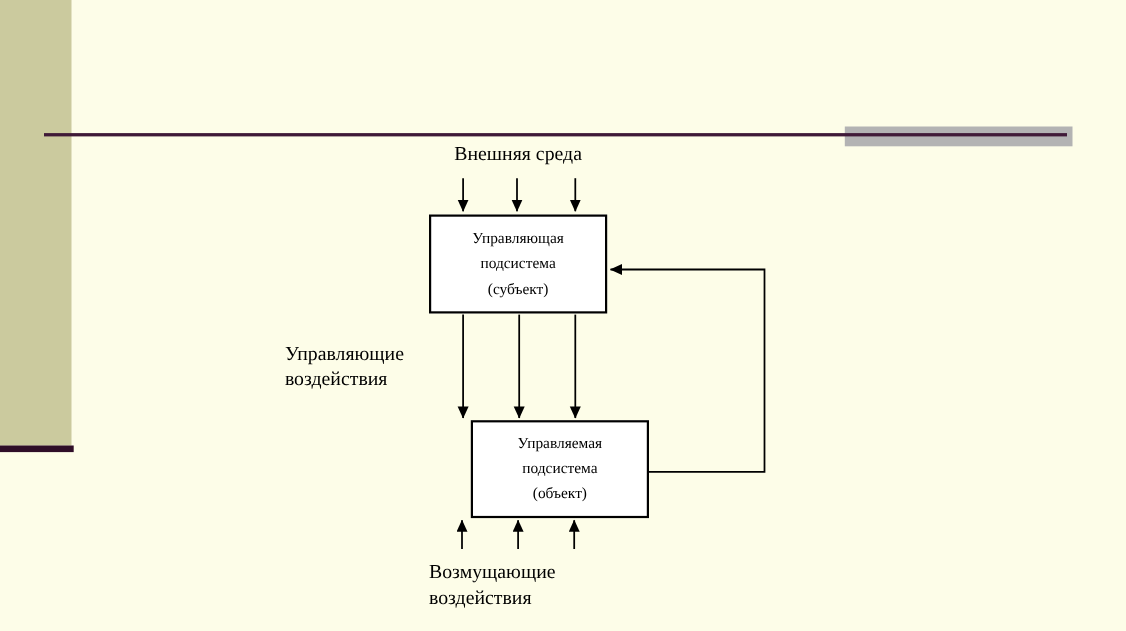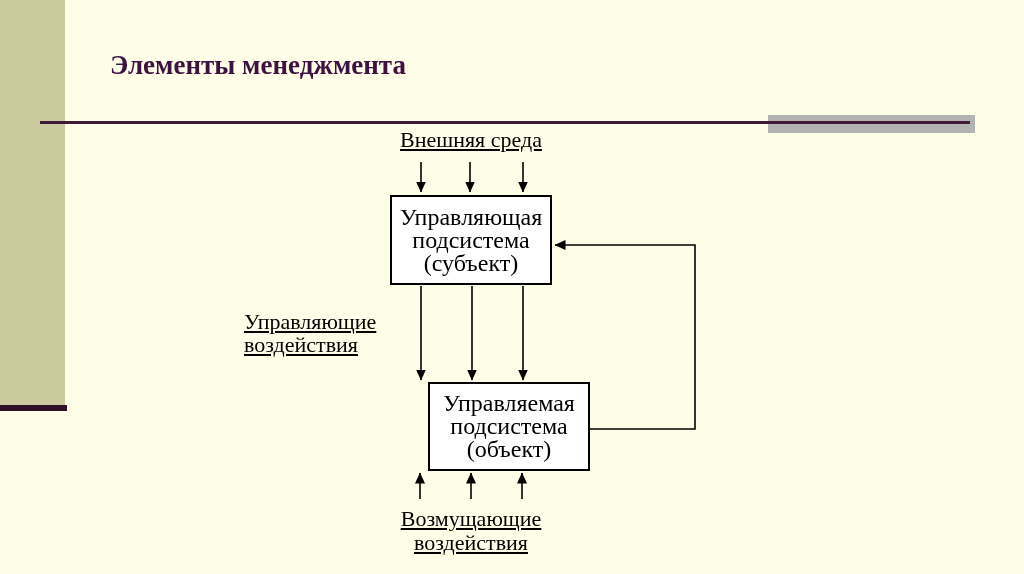--- a/index.html
+++ b/index.html
@@ -100,7 +100,6 @@
   <div class="band"></div>
   <div class="band-underline"></div>
 
-  <h1 class="title">Элементы менеджмента</h1>
 
   <div class="gray-bar"></div>
   <div class="rule"></div>

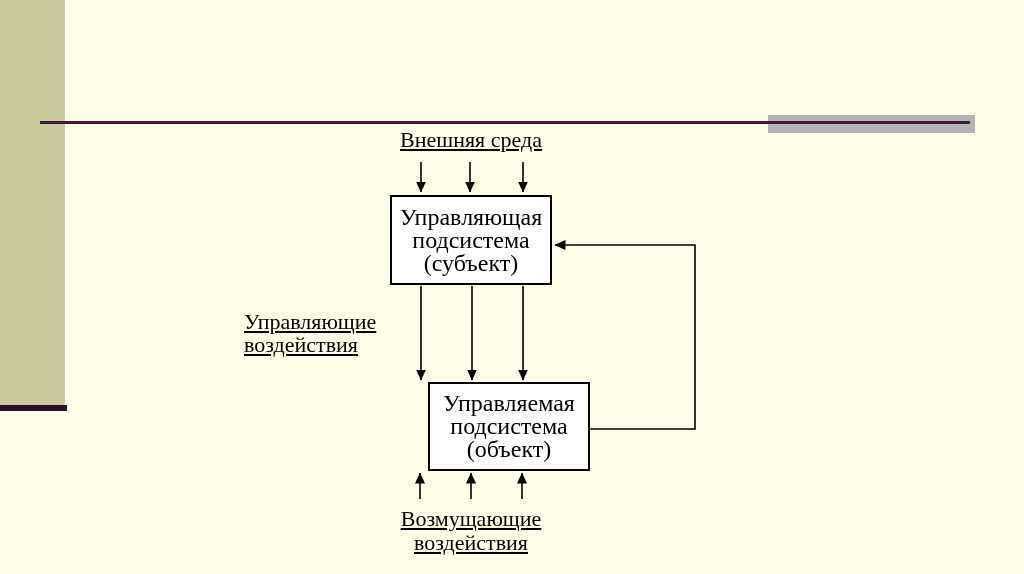--- a/index.html
+++ b/index.html
@@ -81,11 +81,10 @@
   .box-object  { top: 382px; height: 89px; margin-left: 38px; }
   .dlabel {
     position: absolute;
-    font-size: 22px;
+    font-size: 18px;
     color: var(--diagram-ink);
     white-space: pre-line;
     line-height: 23px;
-    text-decoration: underline;
   }
   .lbl-env    { left: 390px; top: 128px; width: 162px; text-align: center; white-space: nowrap; }
   .lbl-left   { left: 244px; top: 310px; }

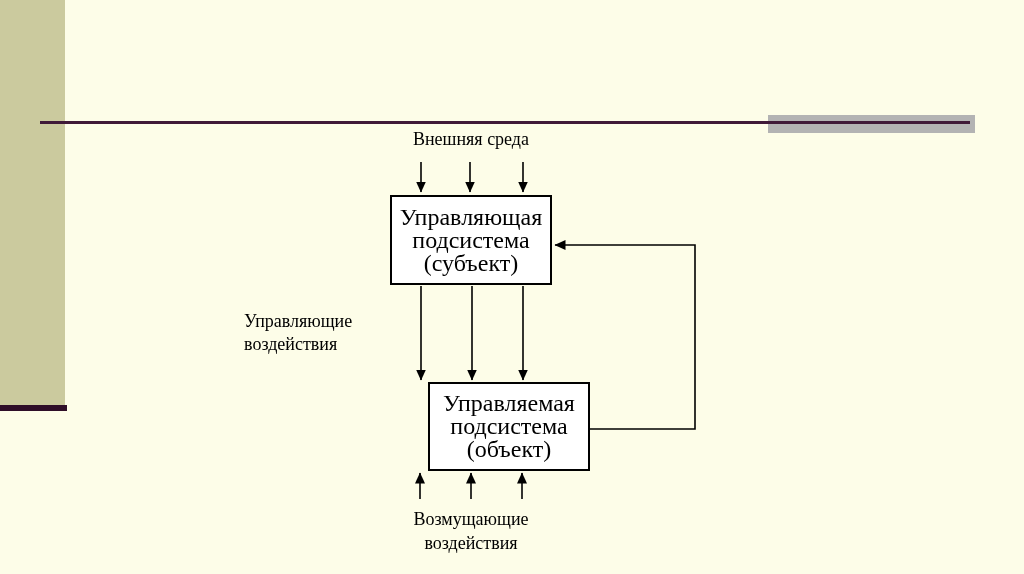--- a/index.html
+++ b/index.html
@@ -72,7 +72,7 @@
     align-items: center;
     justify-content: center;
     text-align: center;
-    font-size: 24px;
+    font-size: 14px;
     line-height: 23px;
     color: var(--diagram-ink);
     white-space: pre-line;

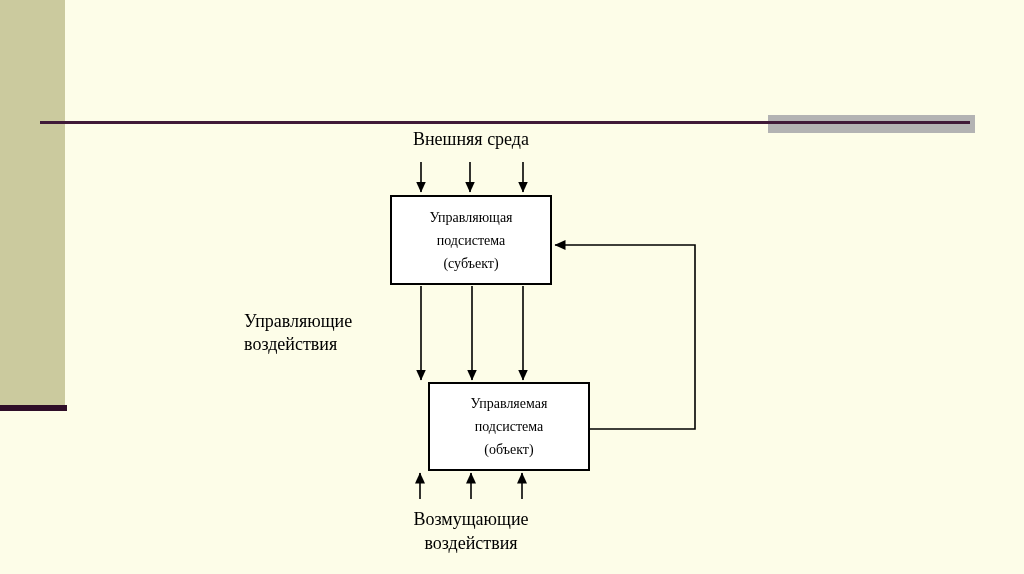--- a/index.html
+++ b/index.html
@@ -87,7 +87,7 @@
     line-height: 23px;
   }
   .lbl-env    { left: 390px; top: 128px; width: 162px; text-align: center; white-space: nowrap; }
-  .lbl-left   { left: 244px; top: 310px; }
+  .lbl-left   { left: 259px; top: 310px; }
   .lbl-right  { left: 571px; top: 291px; line-height: 24px; }
   .lbl-bottom { left: 390px; top: 507px; width: 162px; text-align: center; line-height: 24px; }
 </style>

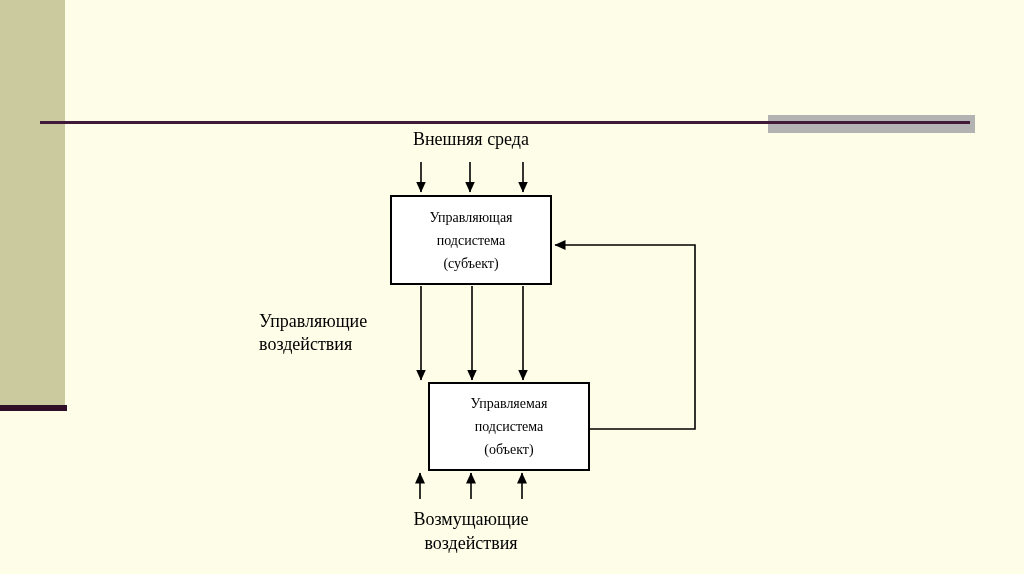--- a/index.html
+++ b/index.html
@@ -89,7 +89,7 @@
   .lbl-env    { left: 390px; top: 128px; width: 162px; text-align: center; white-space: nowrap; }
   .lbl-left   { left: 259px; top: 310px; }
   .lbl-right  { left: 571px; top: 291px; line-height: 24px; }
-  .lbl-bottom { left: 390px; top: 507px; width: 162px; text-align: center; line-height: 24px; }
+  .lbl-bottom { left: 390px; top: 507px; width: 162px; text-align: left; line-height: 24px; }
 </style>
 </head>
 <body>

